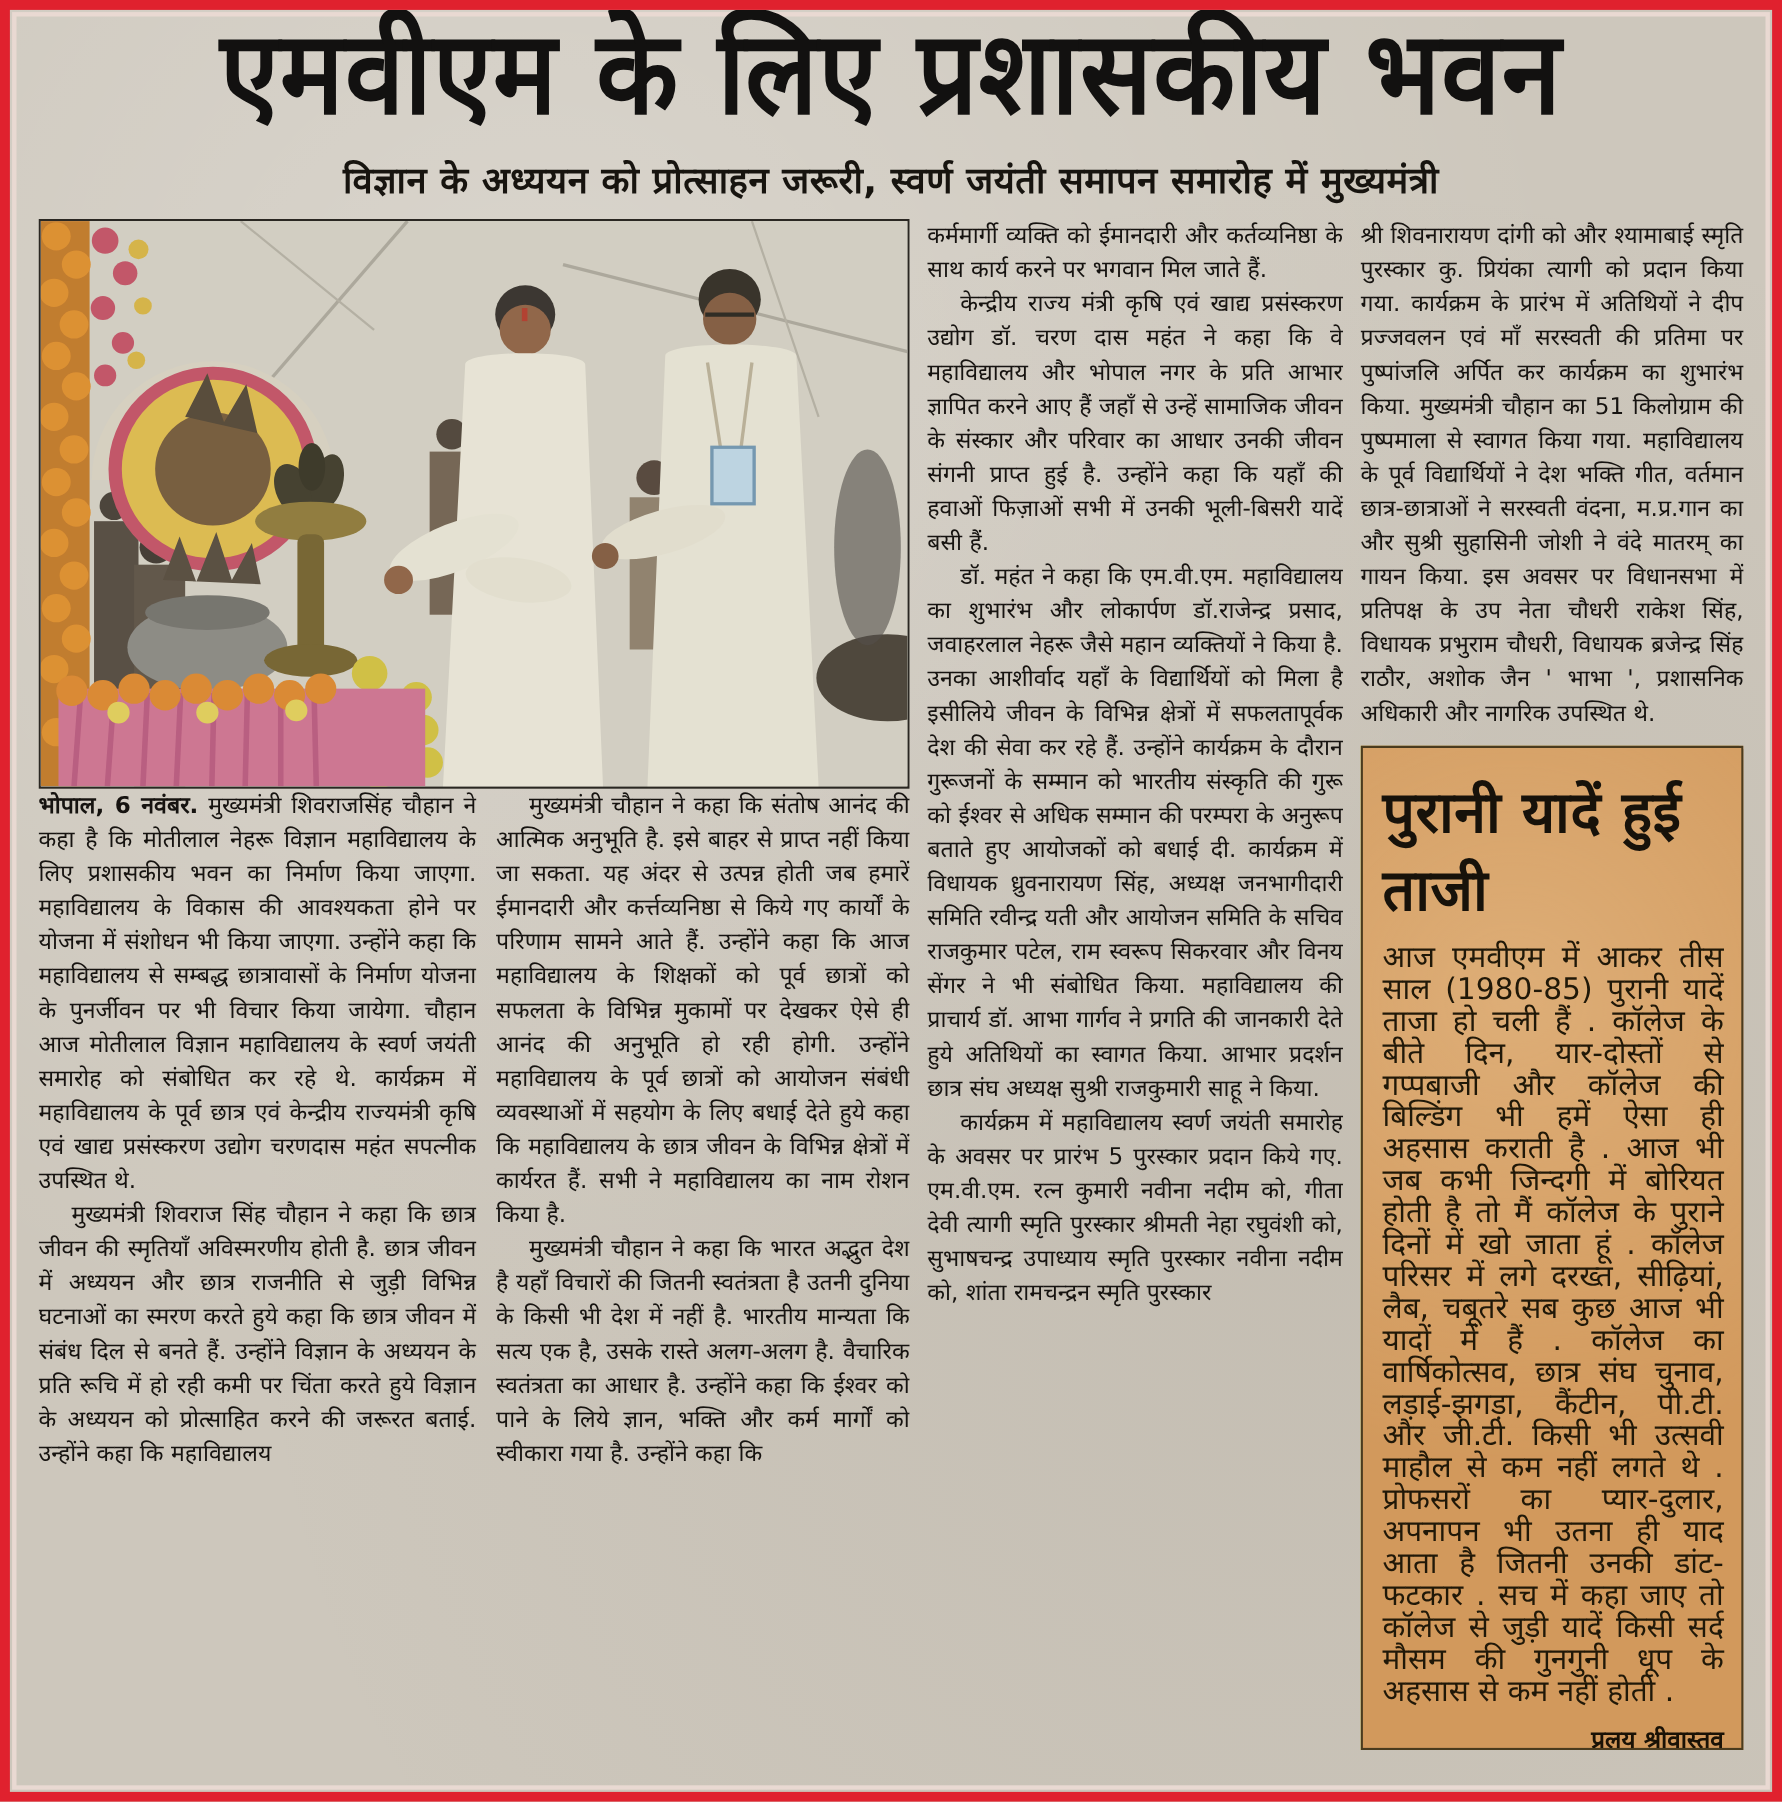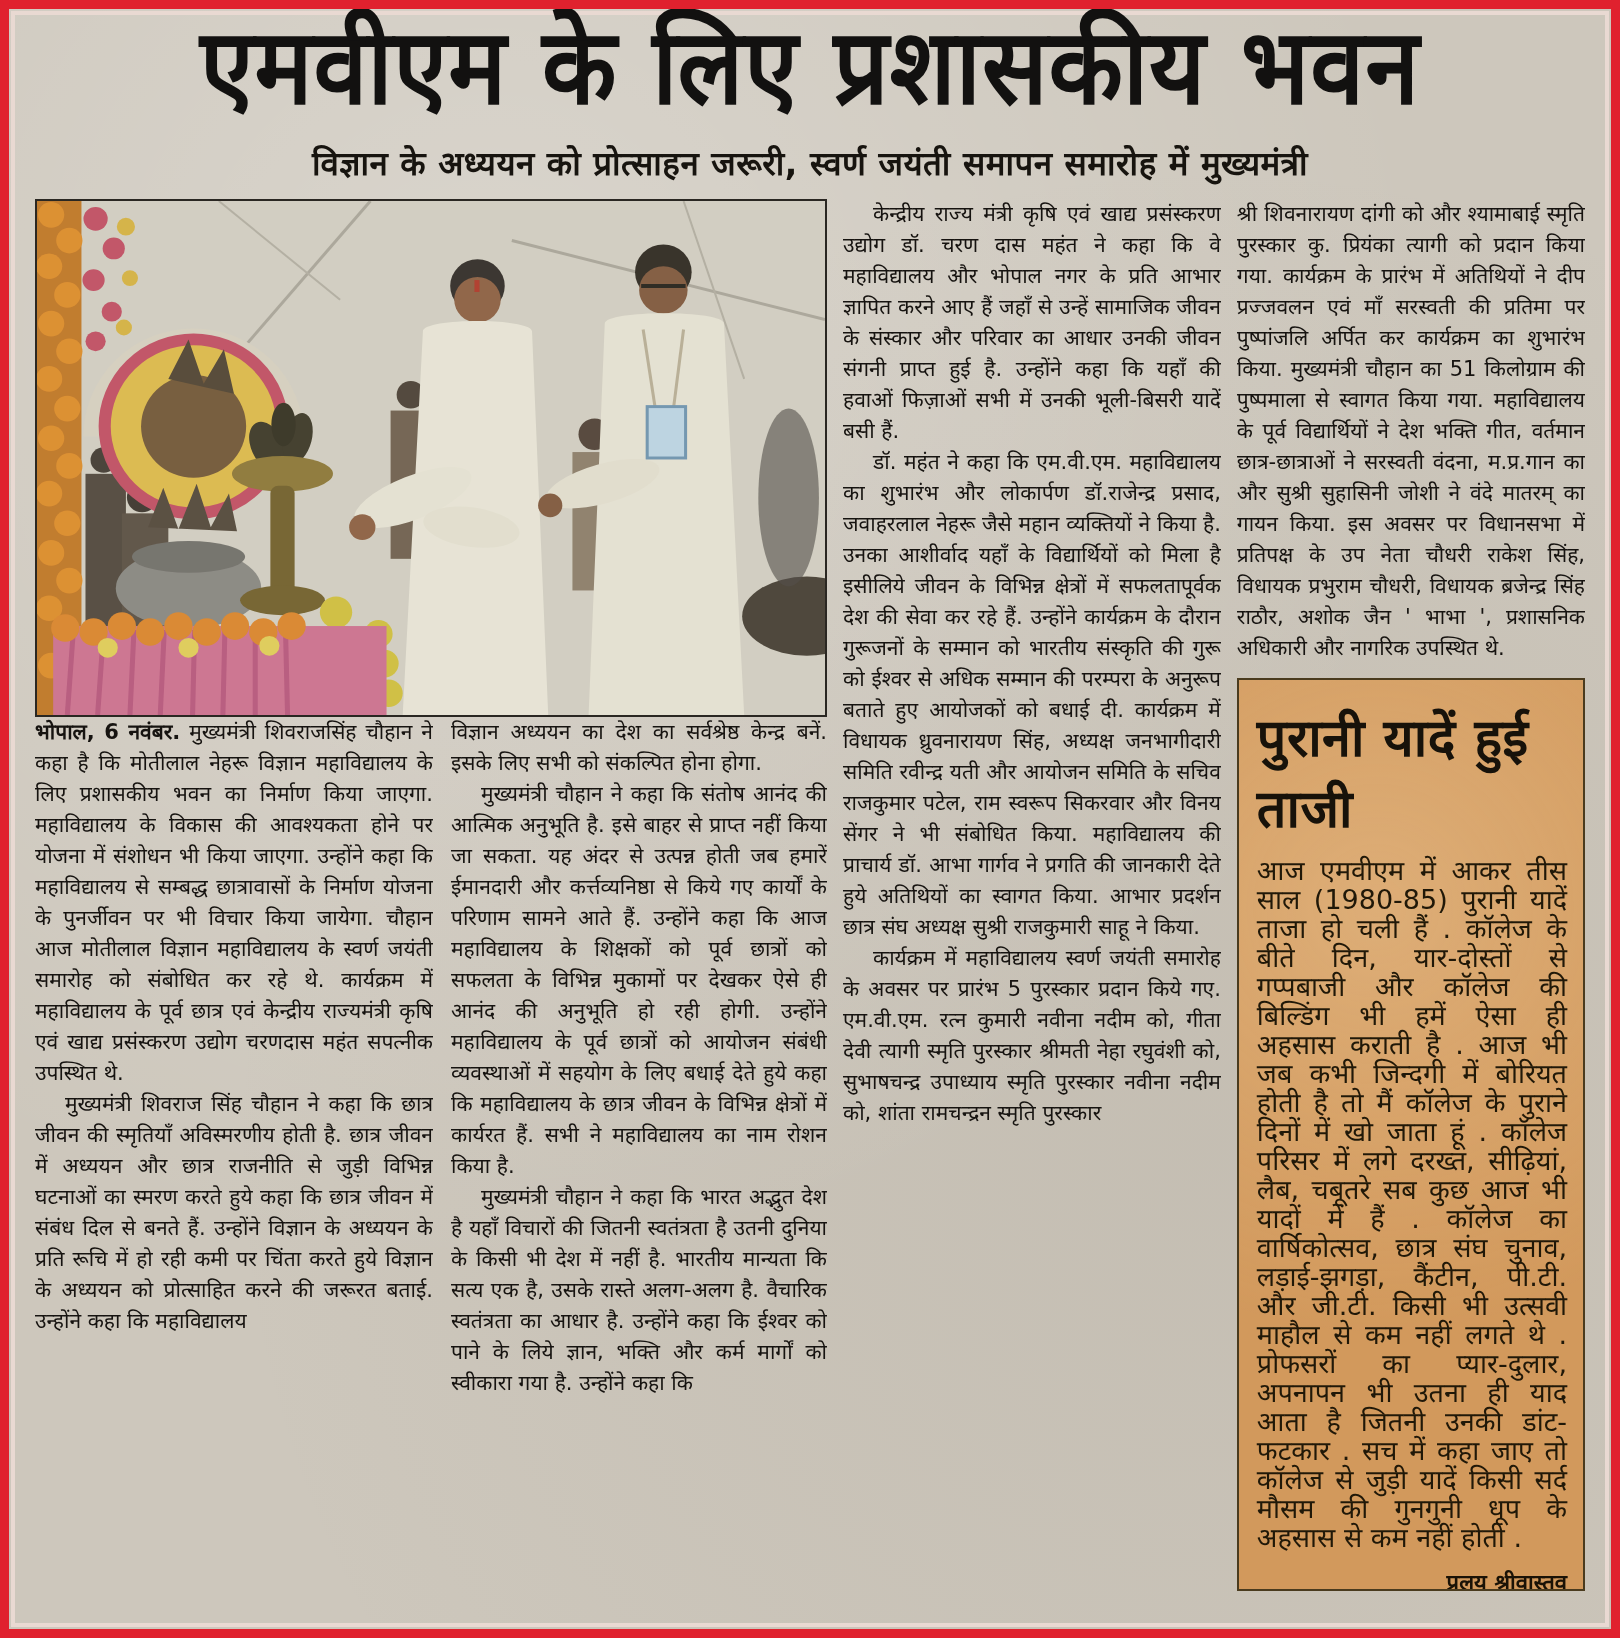--- a/index.html
+++ b/index.html
@@ -282,6 +282,7 @@
       </div>
 
       <div class="textcol col3">
+        <p class="para noindent">कर्ममार्गी व्यक्ति को ईमानदारी और कर्तव्यनिष्ठा के साथ कार्य करने पर भगवान मिल जाते हैं.</p>
         <p class="para">केन्द्रीय राज्य मंत्री कृषि एवं खाद्य प्रसंस्करण उद्योग डॉ. चरण दास महंत ने कहा कि वे महाविद्यालय और भोपाल नगर के प्रति आभार ज्ञापित करने आए हैं जहाँ से उन्हें सामाजिक जीवन के संस्कार और परिवार का आधार उनकी जीवन संगनी प्राप्त हुई है. उन्होंने कहा कि यहाँ की हवाओं फिज़ाओं सभी में उनकी भूली-बिसरी यादें बसी हैं.</p>
         <p class="para">डॉ. महंत ने कहा कि एम.वी.एम. महाविद्यालय का शुभारंभ और लोकार्पण डॉ.राजेन्द्र प्रसाद, जवाहरलाल नेहरू जैसे महान व्यक्तियों ने किया है. उनका आशीर्वाद यहाँ के विद्यार्थियों को मिला है इसीलिये जीवन के विभिन्न क्षेत्रों में सफलतापूर्वक देश की सेवा कर रहे हैं. उन्होंने कार्यक्रम के दौरान गुरूजनों के सम्मान को भारतीय संस्कृति की गुरू को ईश्वर से अधिक सम्मान की परम्परा के अनुरूप बताते हुए आयोजकों को बधाई दी. कार्यक्रम में विधायक ध्रुवनारायण सिंह, अध्यक्ष जनभागीदारी समिति रवीन्द्र यती और आयोजन समिति के सचिव राजकुमार पटेल, राम स्वरूप सिकरवार और विनय सेंगर ने भी संबोधित किया. महाविद्यालय की प्राचार्य डॉ. आभा गार्गव ने प्रगति की जानकारी देते हुये अतिथियों का स्वागत किया. आभार प्रदर्शन छात्र संघ अध्यक्ष सुश्री राजकुमारी साहू ने किया.</p>
         <p class="para">कार्यक्रम में महाविद्यालय स्वर्ण जयंती समारोह के अवसर पर प्रारंभ 5 पुरस्कार प्रदान किये गए. एम.वी.एम. रत्न कुमारी नवीना नदीम को, गीता देवी त्यागी स्मृति पुरस्कार श्रीमती नेहा रघुवंशी को, सुभाषचन्द्र उपाध्याय स्मृति पुरस्कार नवीना नदीम को, शांता रामचन्द्रन स्मृति पुरस्कार</p>

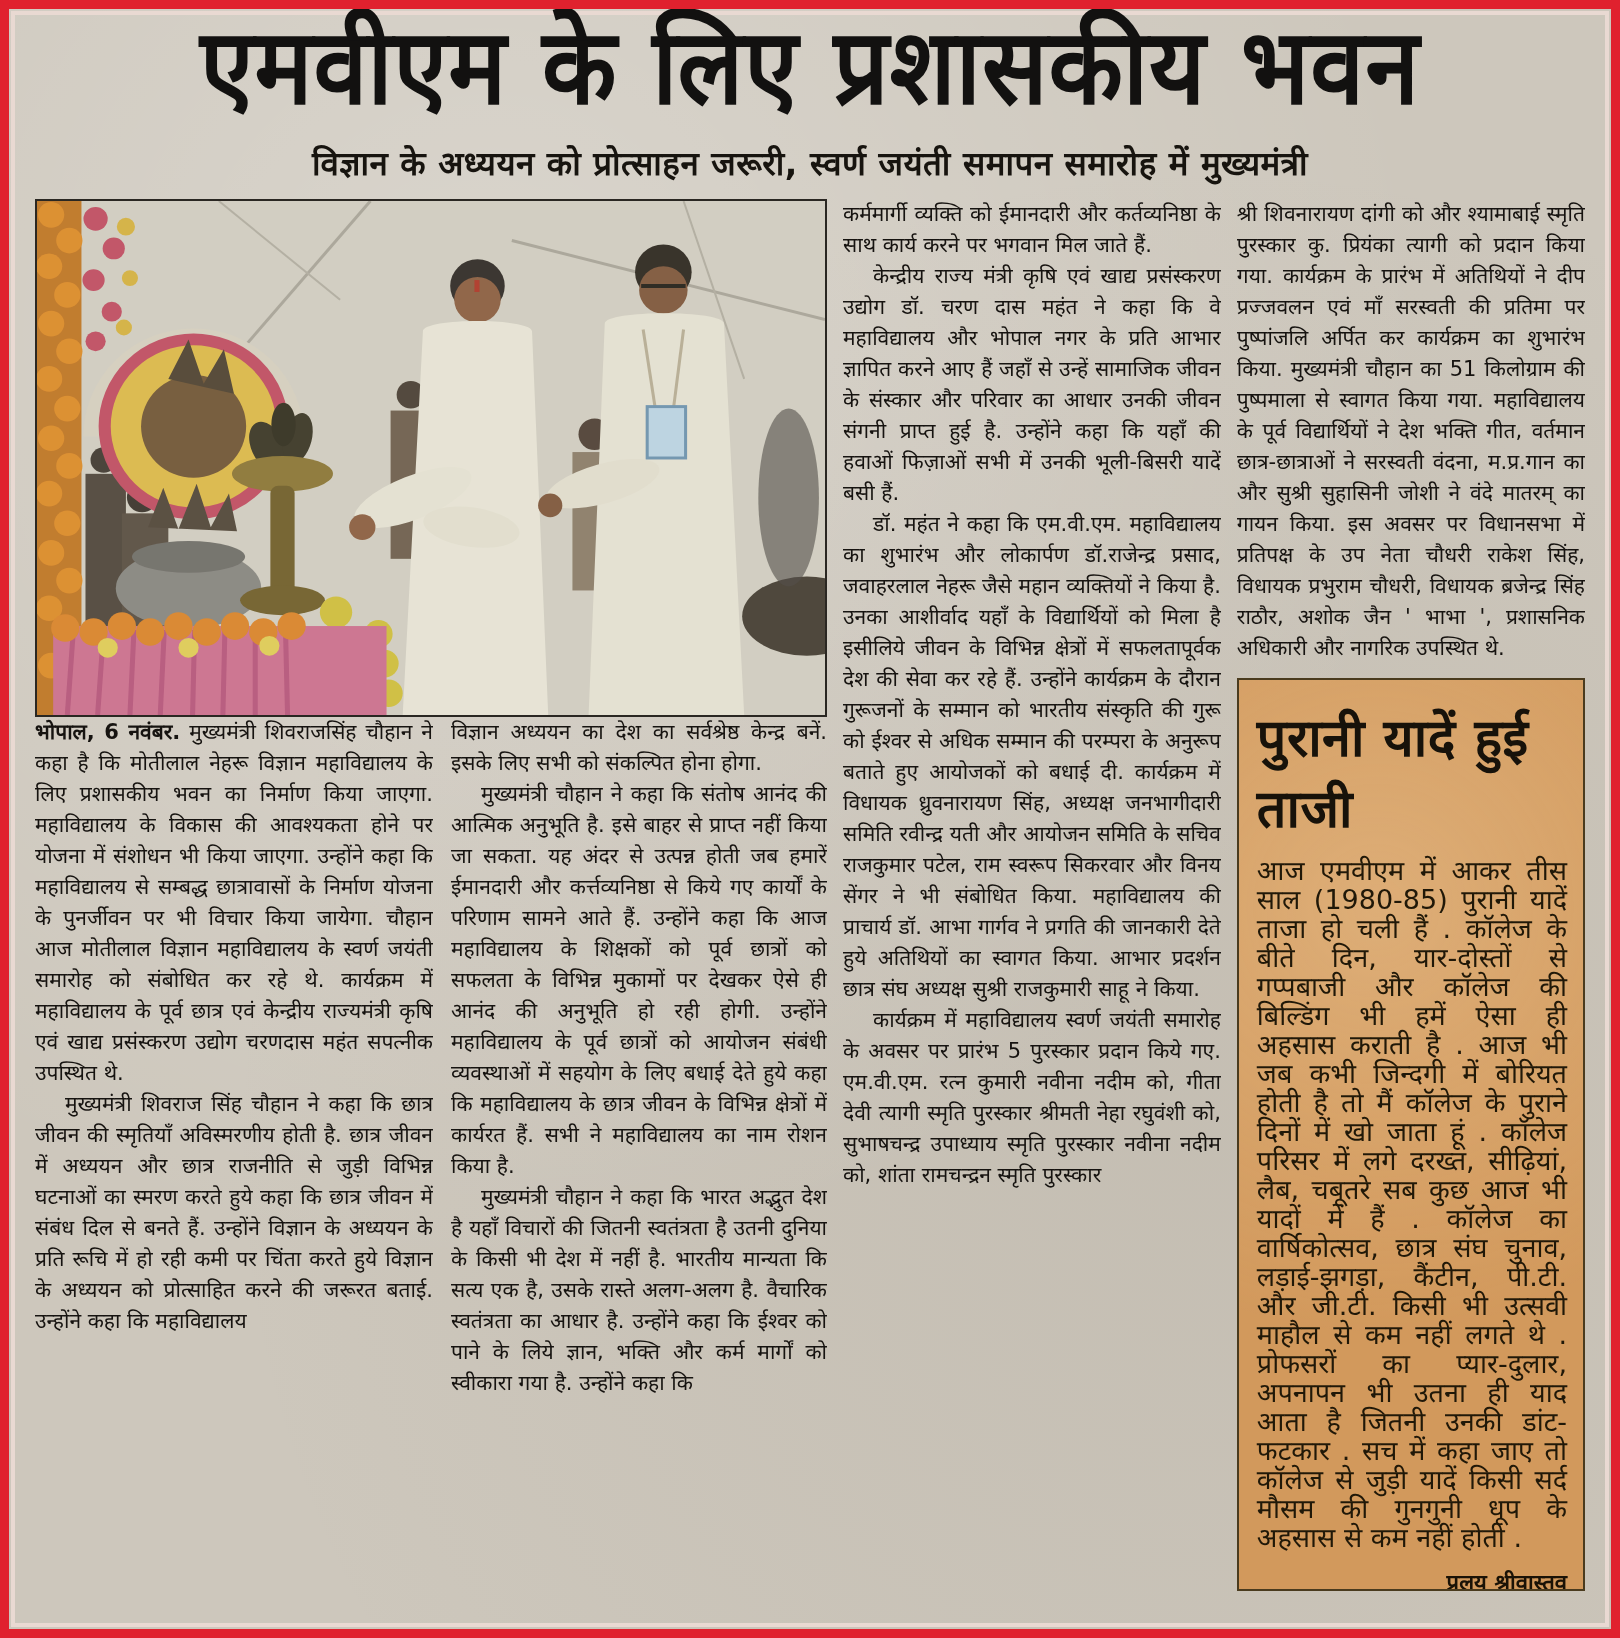--- a/index.html
+++ b/index.html
@@ -274,7 +274,6 @@
             <p class="para">मुख्यमंत्री शिवराज सिंह चौहान ने कहा कि छात्र जीवन की स्मृतियाँ अविस्मरणीय होती है. छात्र जीवन में अध्ययन और छात्र राजनीति से जुड़ी विभिन्न घटनाओं का स्मरण करते हुये कहा कि छात्र जीवन में संबंध दिल से बनते हैं. उन्होंने विज्ञान के अध्ययन के प्रति रूचि में हो रही कमी पर चिंता करते हुये विज्ञान के अध्ययन को प्रोत्साहित करने की जरूरत बताई. उन्होंने कहा कि महाविद्यालय</p>
           </div>
           <div class="textcol col2">
-            <p class="para noindent">विज्ञान अध्ययन का देश का सर्वश्रेष्ठ केन्द्र बनें. इसके लिए सभी को संकल्पित होना होगा.</p>
             <p class="para">मुख्यमंत्री चौहान ने कहा कि संतोष आनंद की आत्मिक अनुभूति है. इसे बाहर से प्राप्त नहीं किया जा सकता. यह अंदर से उत्पन्न होती जब हमारें ईमानदारी और कर्त्तव्यनिष्ठा से किये गए कार्यों के परिणाम सामने आते हैं. उन्होंने कहा कि आज महाविद्यालय के शिक्षकों को पूर्व छात्रों को सफलता के विभिन्न मुकामों पर देखकर ऐसे ही आनंद की अनुभूति हो रही होगी. उन्होंने महाविद्यालय के पूर्व छात्रों को आयोजन संबंधी व्यवस्थाओं में सहयोग के लिए बधाई देते हुये कहा कि महाविद्यालय के छात्र जीवन के विभिन्न क्षेत्रों में कार्यरत हैं. सभी ने महाविद्यालय का नाम रोशन किया है.</p>
             <p class="para">मुख्यमंत्री चौहान ने कहा कि भारत अद्भुत देश है यहाँ विचारों की जितनी स्वतंत्रता है उतनी दुनिया के किसी भी देश में नहीं है. भारतीय मान्यता कि सत्य एक है, उसके रास्ते अलग-अलग है. वैचारिक स्वतंत्रता का आधार है. उन्होंने कहा कि ईश्वर को पाने के लिये ज्ञान, भक्ति और कर्म मार्गों को स्वीकारा गया है. उन्होंने कहा कि</p>
           </div>

